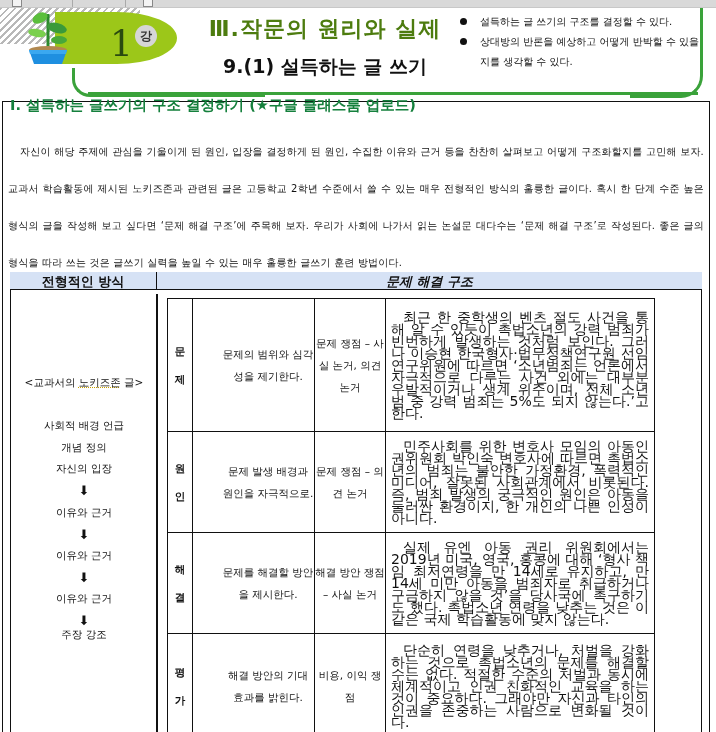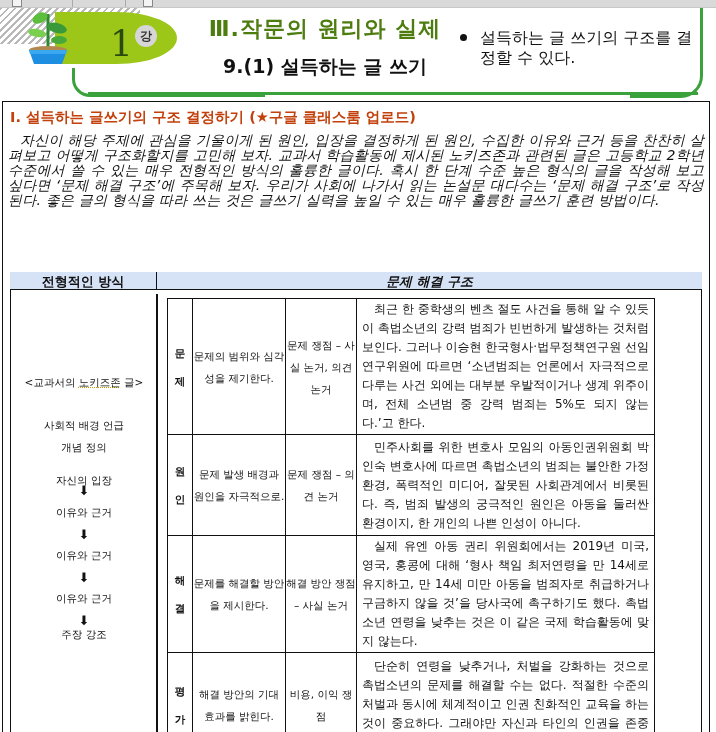--- a/index.html
+++ b/index.html
@@ -53,7 +53,7 @@
     position: absolute; left: 205px; top: 54px; width: 240px; text-align: center;
     font-size: 19px; font-weight: bold; color:#111;
   }
-  .goals { position: absolute; left: 458px; top: 28px; width: 250px; font-size: 16px; line-height: 20px; }
+  .goals { position: absolute; left: 458px; top: 12px; width: 250px; font-size: 10px; line-height: 20px; }
   .goal { position: relative; padding-left: 22px; }
   .goal .dot { position: absolute; left: 2px; top: 6px; width: 7px; height: 7px; border-radius: 50%; background:#111; }
 

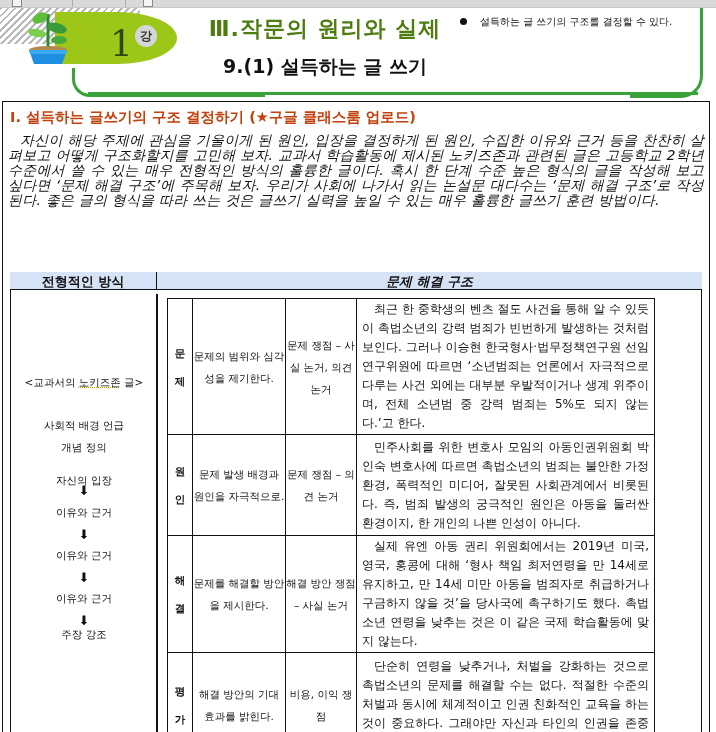--- a/index.html
+++ b/index.html
@@ -136,6 +136,10 @@
   <div class="goal">
     <span class="dot"></span>
     <span>설득하는 글 쓰기의 구조를 결정할 수 있다.</span>
+  </div>
+  <div class="goal">
+    <span class="dot"></span>
+    <span>상대방의 반론을 예상하고 어떻게 반박할 수 있을지를 생각할 수 있다.</span>
   </div>
 </div>
 

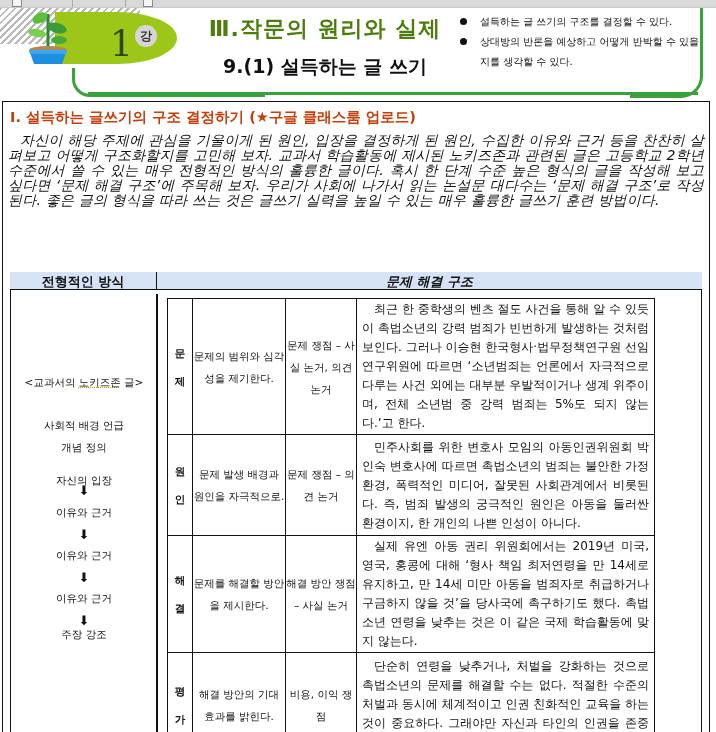--- a/index.html
+++ b/index.html
@@ -63,7 +63,7 @@
     border: 1.5px solid #111; box-sizing: border-box;
   }
   .sec-title {
-    position: absolute; left: 10px; top: 108px; font-size: 14.5px; font-weight: bold; color: #c2410c;
+    position: absolute; left: 10px; top: 96px; font-size: 14.5px; font-weight: bold; color: #15803d;
   }
   .para {
     position: absolute; left: 8px; top: 133px; width: 696px; font-size: 14px; line-height: 15px;

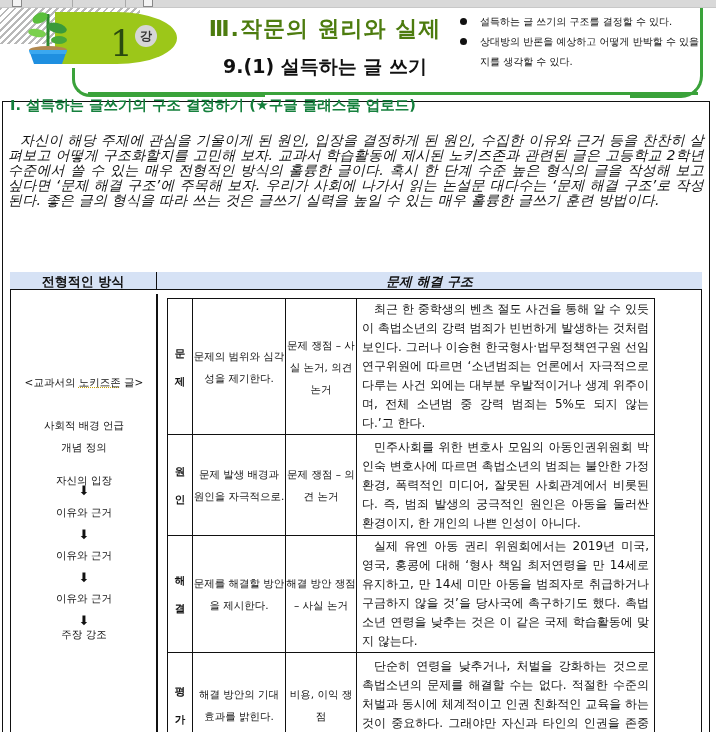--- a/index.html
+++ b/index.html
@@ -66,8 +66,8 @@
     position: absolute; left: 10px; top: 96px; font-size: 14.5px; font-weight: bold; color: #15803d;
   }
   .para {
-    position: absolute; left: 8px; top: 133px; width: 696px; font-size: 14px; line-height: 15px;
-    text-align: justify; text-indent: 12px; letter-spacing: 0.2px; font-style: italic;
+    position: absolute; left: 8px; top: 133px; width: 696px; font-size: 10px; line-height: 37px;
+    text-align: justify; text-indent: 12px; letter-spacing: 0.2px;
   }
 
   

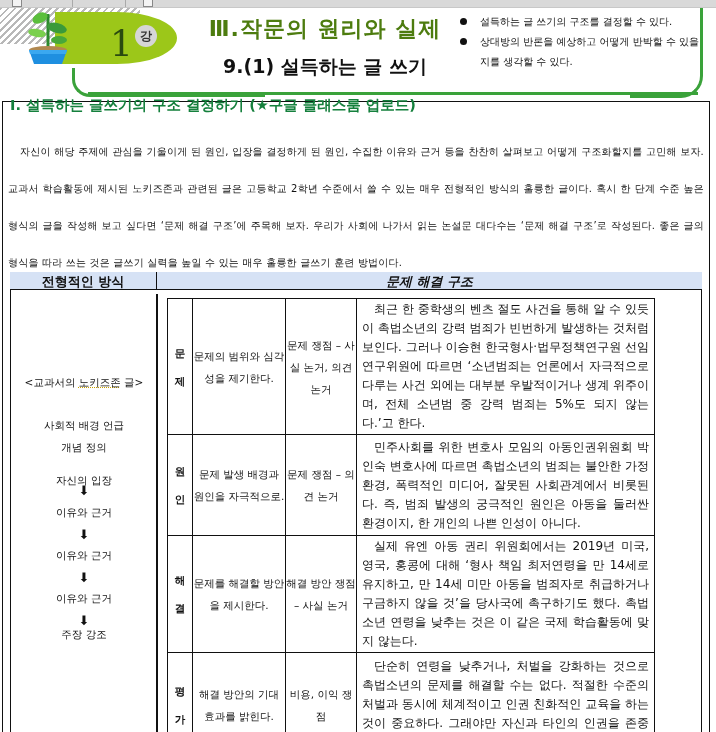--- a/index.html
+++ b/index.html
@@ -97,7 +97,7 @@
   .inner td.c1 { width: 24px; text-align: center; font-weight: bold; line-height: 28px; }
   .inner td.c2 { width: 92px; text-align: center; }
   .inner td.c3 { width: 70px; text-align: center; }
-  .inner td.c4 { text-align: justify; padding: 1px 5px 1px 5px; line-height: 19px; text-indent: 12px; font-size: 12px; }
+  .inner td.c4 { text-align: justify; padding: 1px 5px 1px 5px; line-height: 12px; text-indent: 12px; font-size: 14px; }
 </style>
 </head>
 <body>

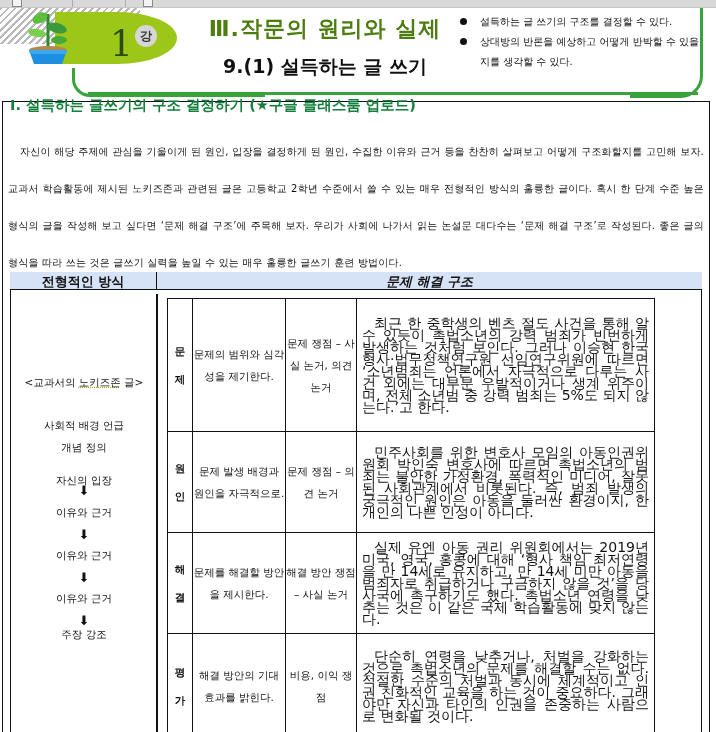--- a/index.html
+++ b/index.html
@@ -95,7 +95,7 @@
   }
   .inner td { border: 1.5px solid #111; vertical-align: middle; padding: 0; }
   .inner td.c1 { width: 24px; text-align: center; font-weight: bold; line-height: 28px; }
-  .inner td.c2 { width: 92px; text-align: center; }
+  .inner td.c2 { width: 92px; text-align: center; padding-left: 29px; }
   .inner td.c3 { width: 70px; text-align: center; }
   .inner td.c4 { text-align: justify; padding: 1px 5px 1px 5px; line-height: 12px; text-indent: 12px; font-size: 14px; }
 </style>

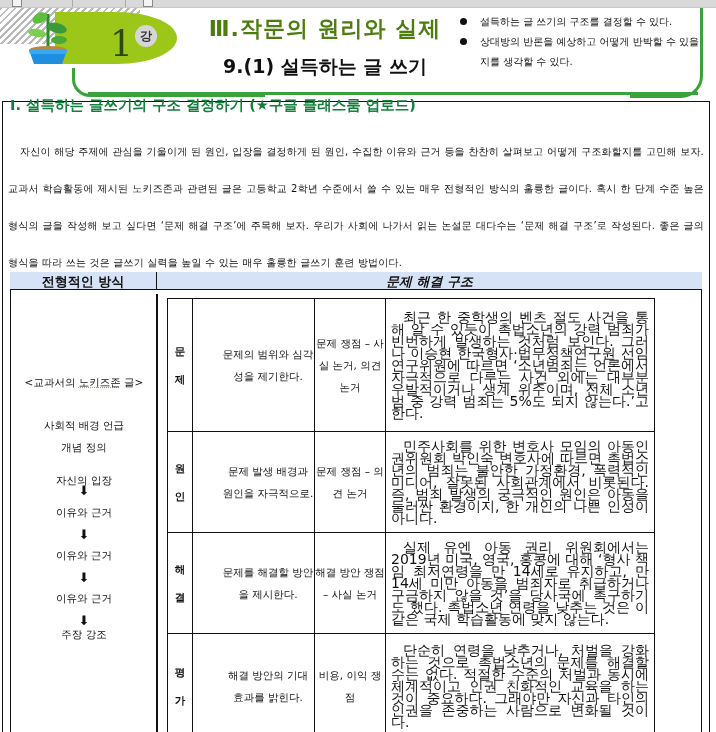--- a/index.html
+++ b/index.html
@@ -158,7 +158,7 @@
   </div>
   <div class="item" style="top:125px">사회적 배경 언급</div>
   <div class="item" style="top:147px">개념 정의</div>
-  <div class="item" style="top:180px">자신의 입장</div>
+  <div class="item" style="top:168px">자신의 입장</div>
   <div class="arrow" style="top:190px">⬇</div>
   <div class="item" style="top:212px">이유와 근거</div>
   <div class="arrow" style="top:234px">⬇</div>

